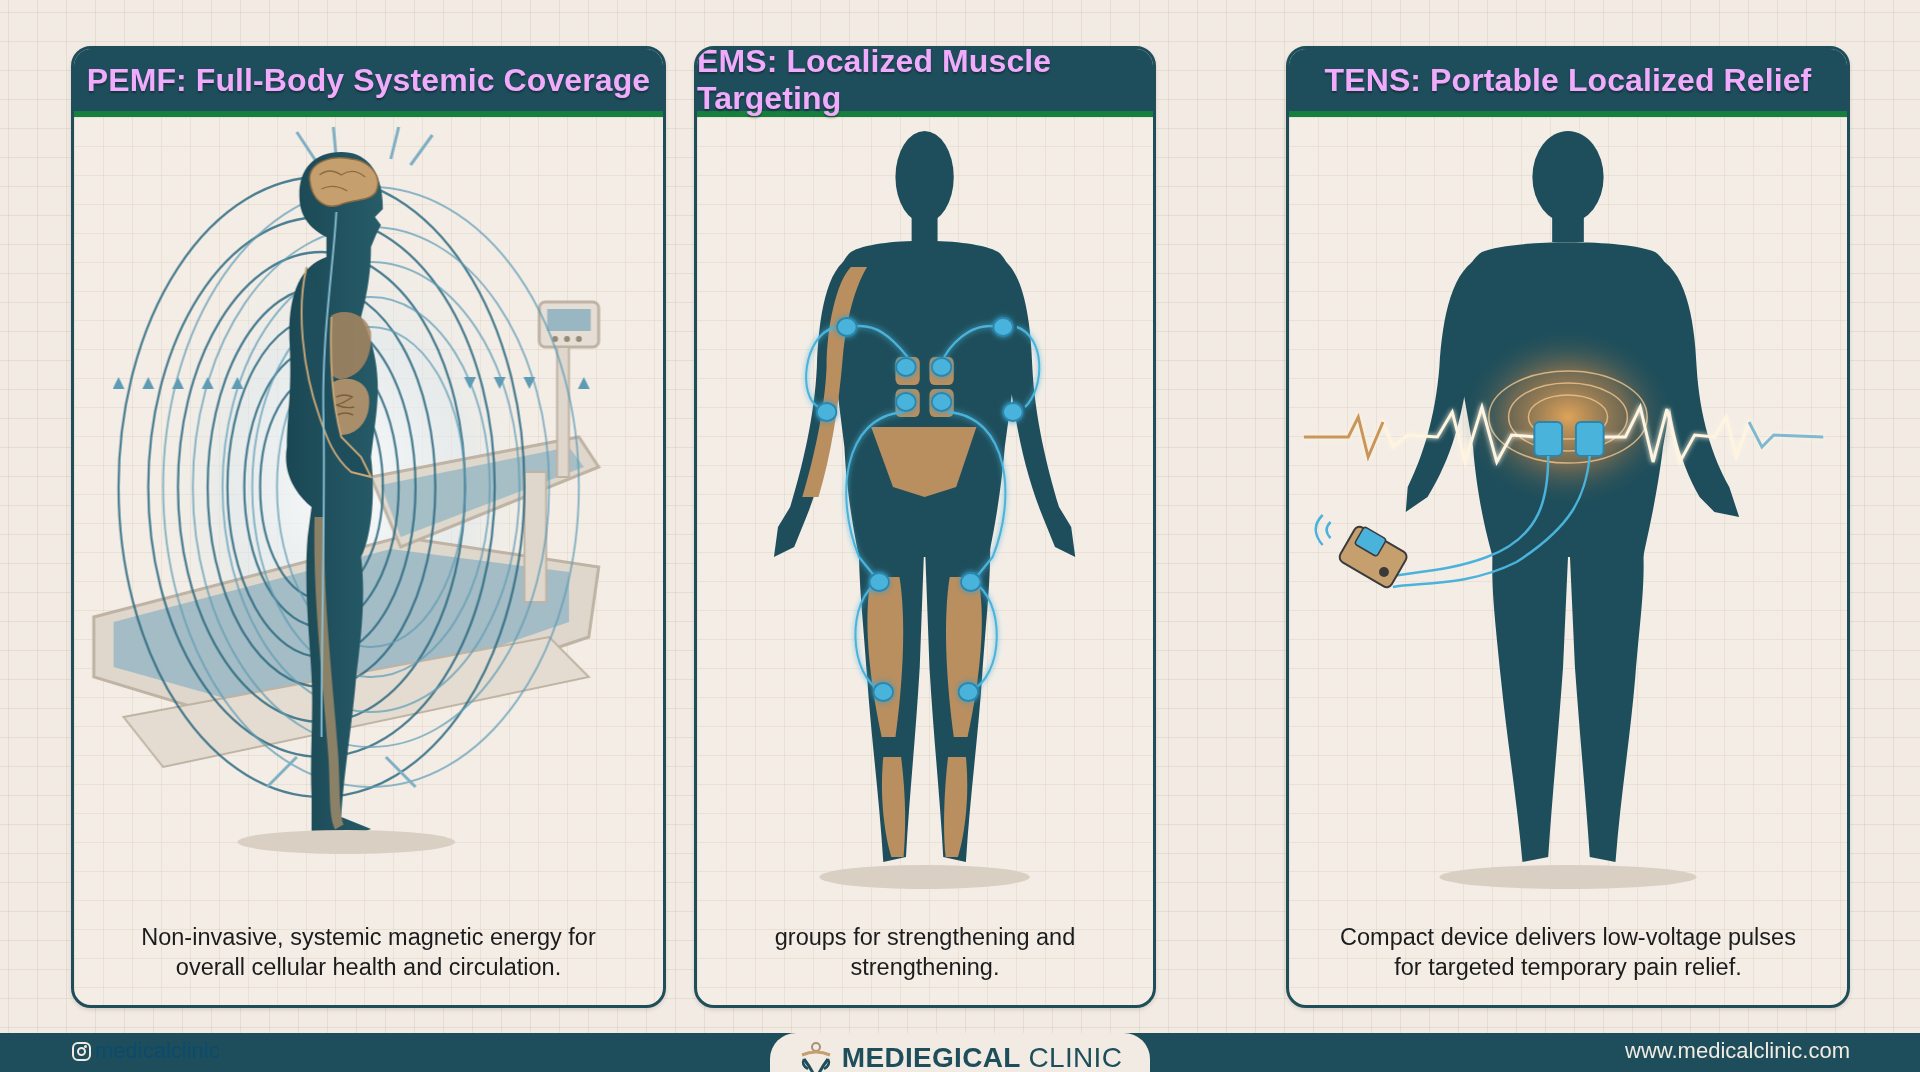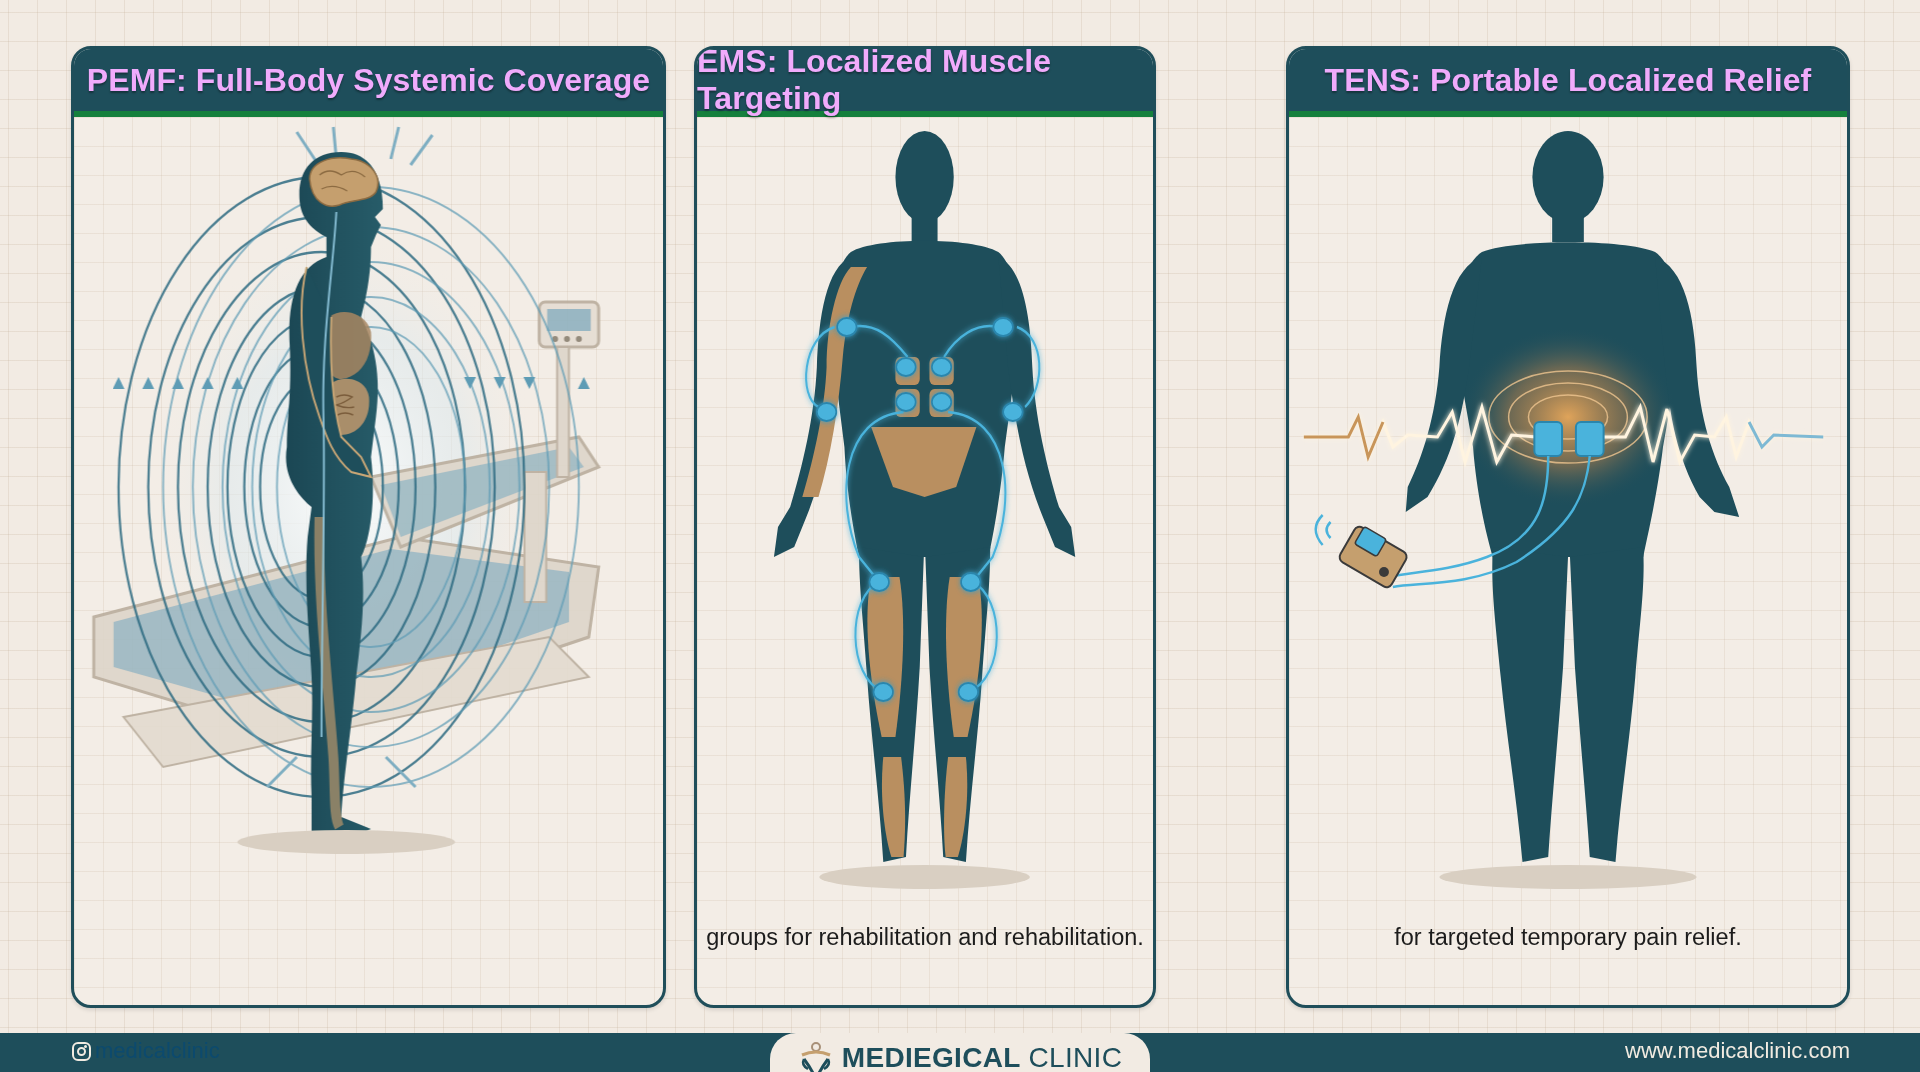--- a/index.html
+++ b/index.html
@@ -195,6 +195,10 @@
         </g>
         <ellipse cx="275" cy="725" rx="110" ry="12" fill="#d9cfc2"></ellipse>
       </svg>
+    </div>
+    <div class="caption">
+      <div>Non-invasive, systemic magnetic energy for</div>
+      <div>overall cellular health and circulation.</div>
     </div>
   </div>
 </div>

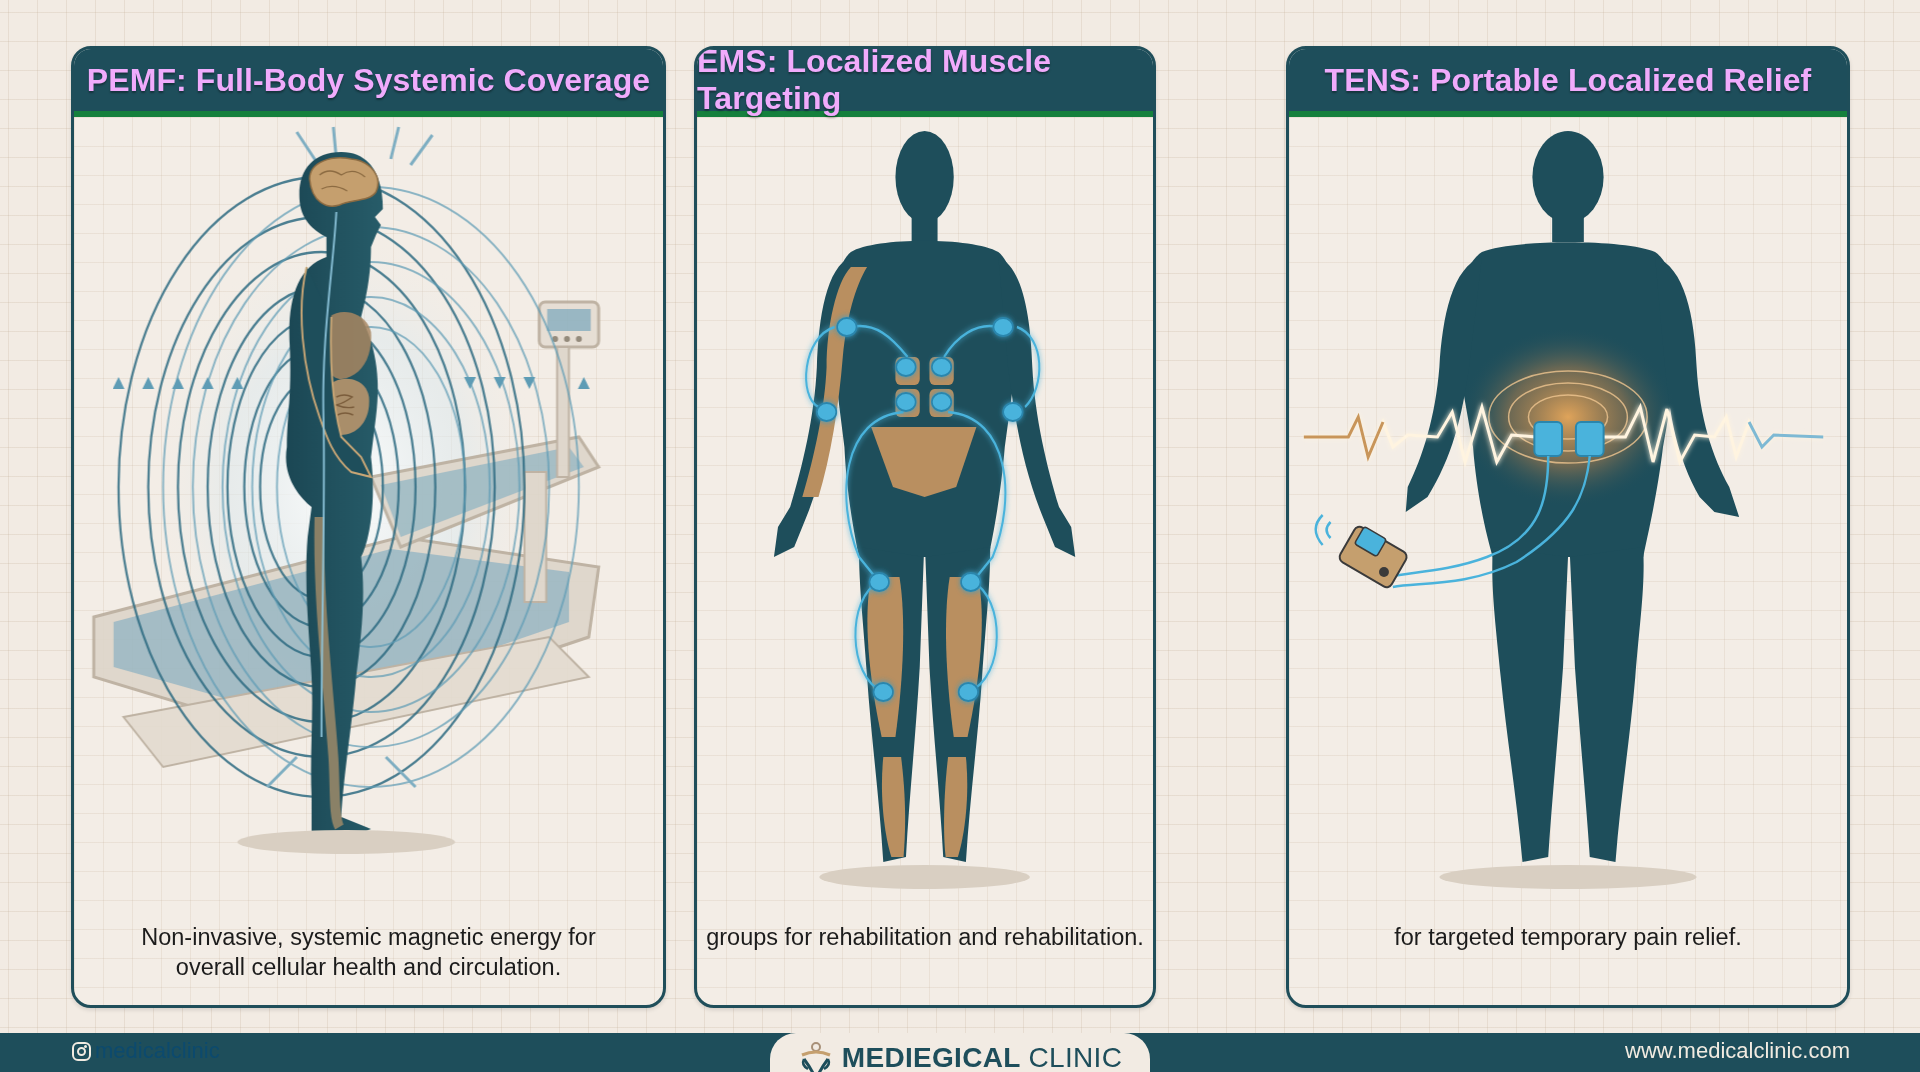--- a/index.html
+++ b/index.html
@@ -273,7 +273,7 @@
       </svg>
     </div>
     <div class="caption">
-      <div>groups for rehabilitation and rehabilitation.</div>
+      <div>groups for strengthening and strengthening.</div>
     </div>
   </div>
 </div>

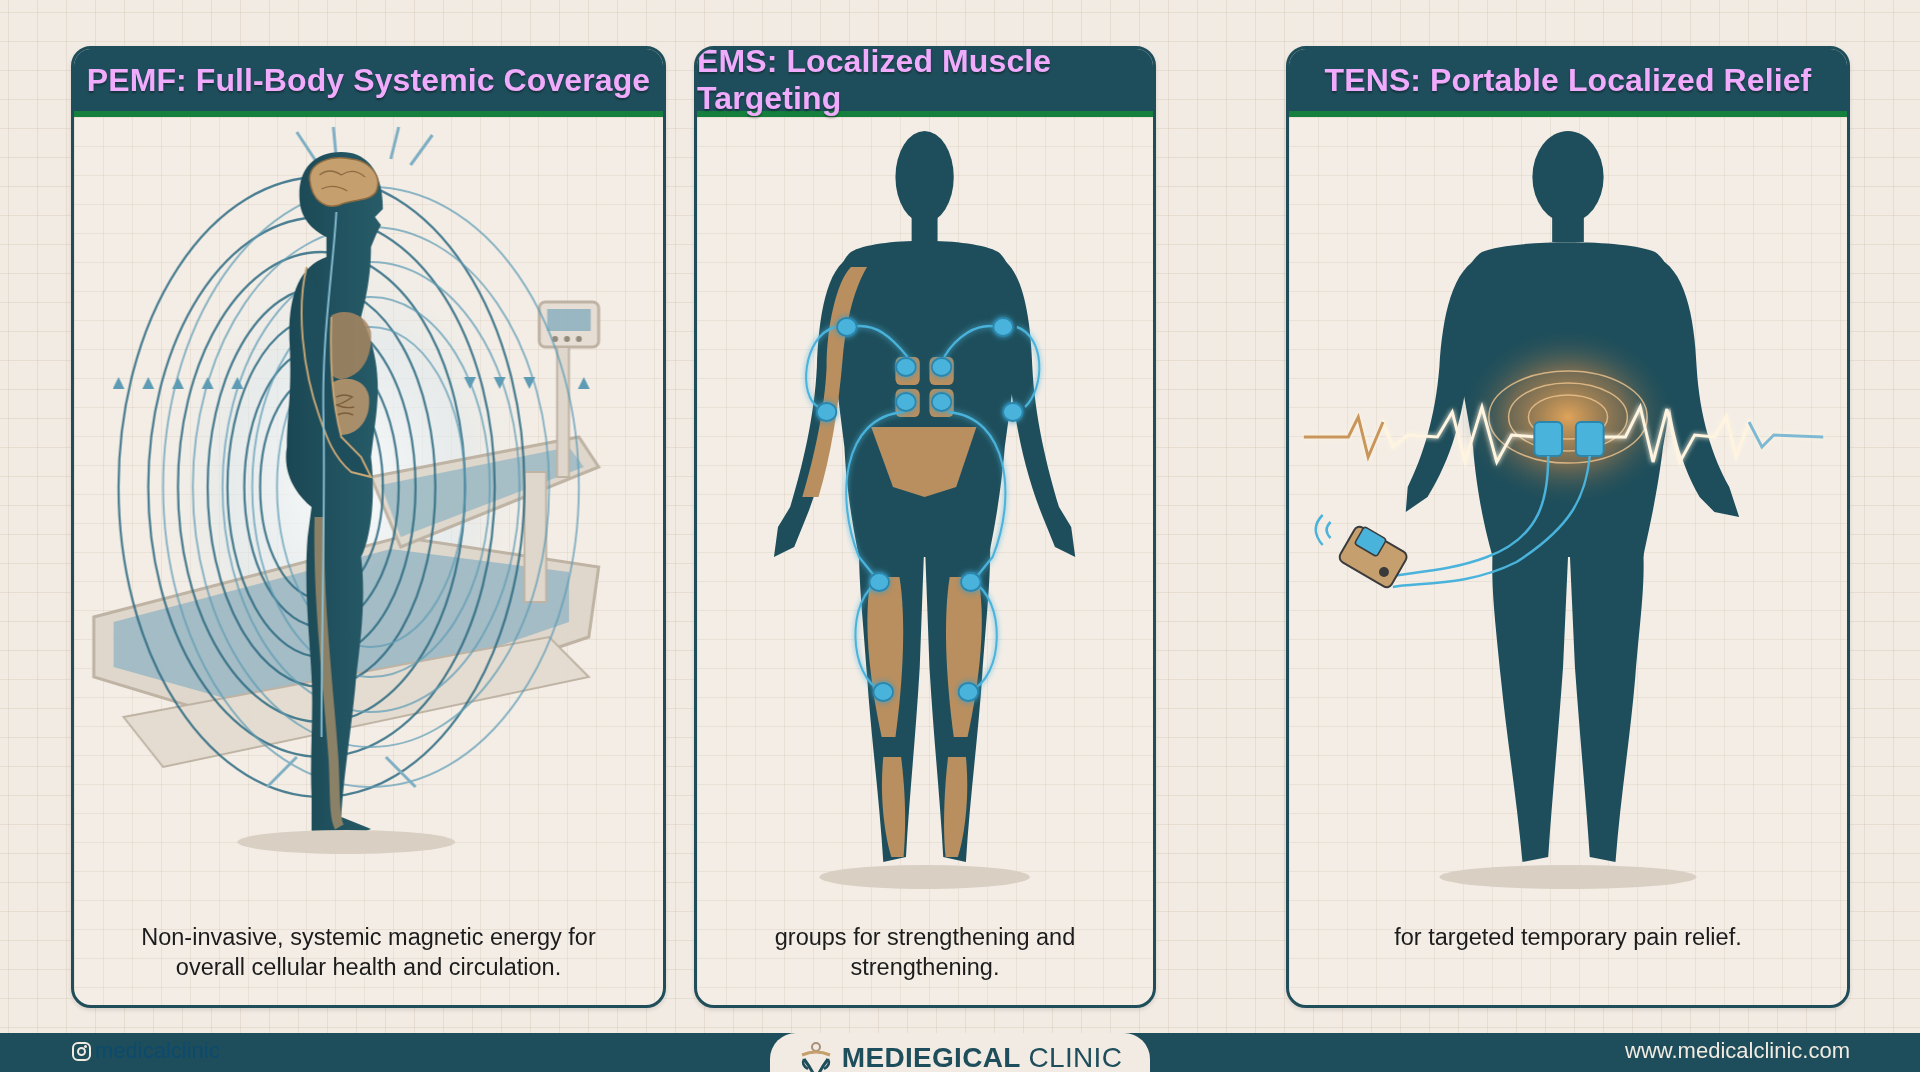--- a/index.html
+++ b/index.html
@@ -337,6 +337,7 @@
       </svg>
     </div>
     <div class="caption">
+      <div>Compact device delivers low-voltage pulses</div>
       <div>for targeted temporary pain relief.</div>
     </div>
   </div>

